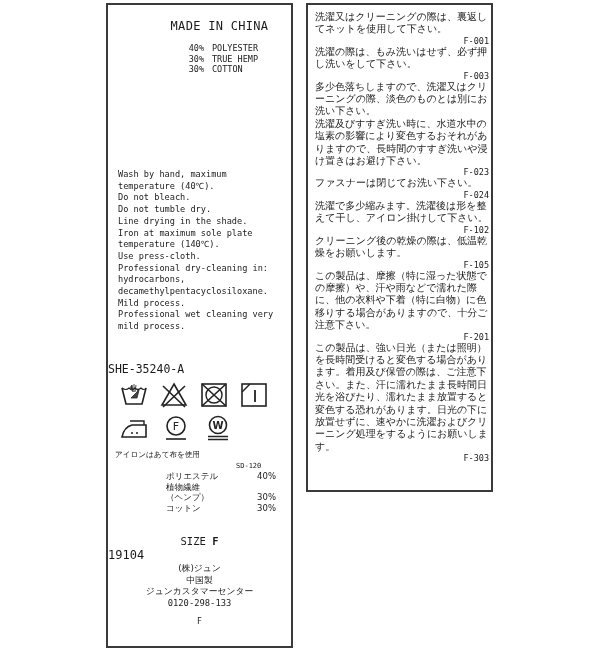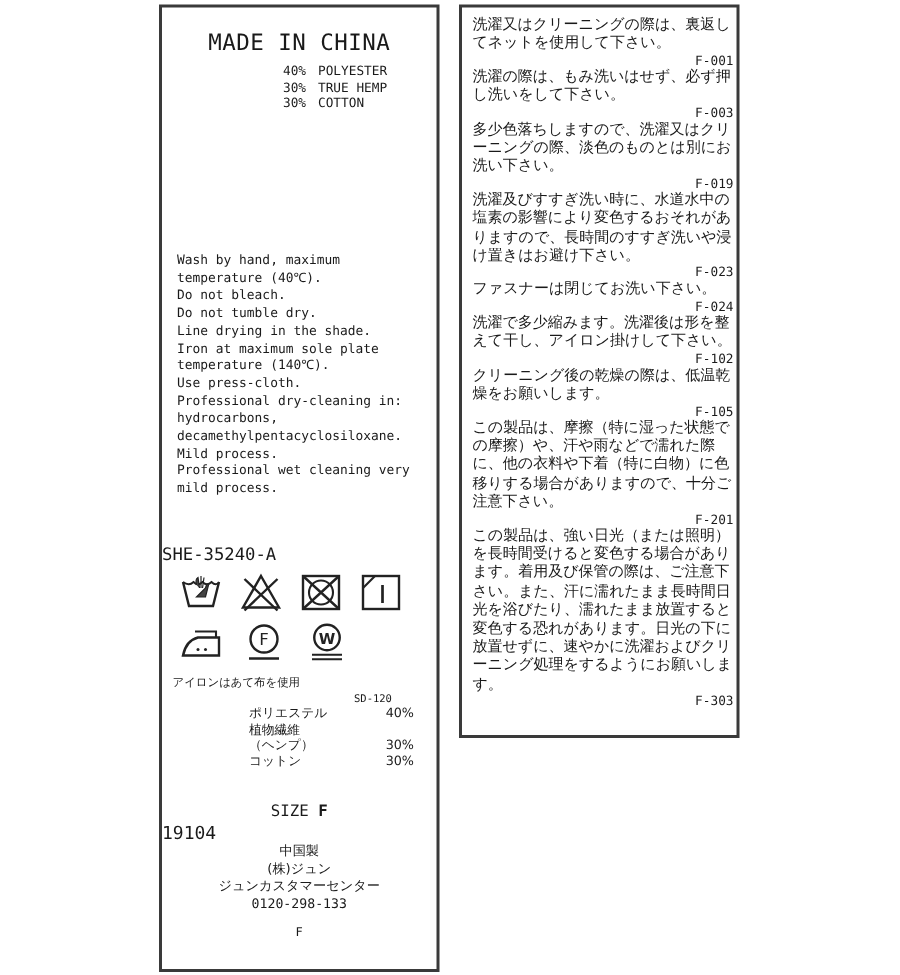--- a/index.html
+++ b/index.html
@@ -9,7 +9,7 @@
   #right-label { left:306px; top:3px; width:187px; height:489px; }
   .mono { font-family:"DejaVu Sans Mono","Liberation Mono",monospace; }
   .sans { font-family:"DejaVu Sans","Liberation Sans",sans-serif; }
-  .made-in { position:absolute; top:14px; left:0; width:100%; text-align:center; font-size:15px; letter-spacing:0.3px; }
+  .made-in { position:absolute; top:14px; left:0; width:100%; text-align:center; font-size:12px; letter-spacing:0.3px;padding-left:20px; }
   .composition { position:absolute; top:38px; left:70px; font-size:8.5px; line-height:10.5px; }
   .composition .row { display:flex; }
   .composition .pct { width:26px; text-align:right; margin-right:8px; }

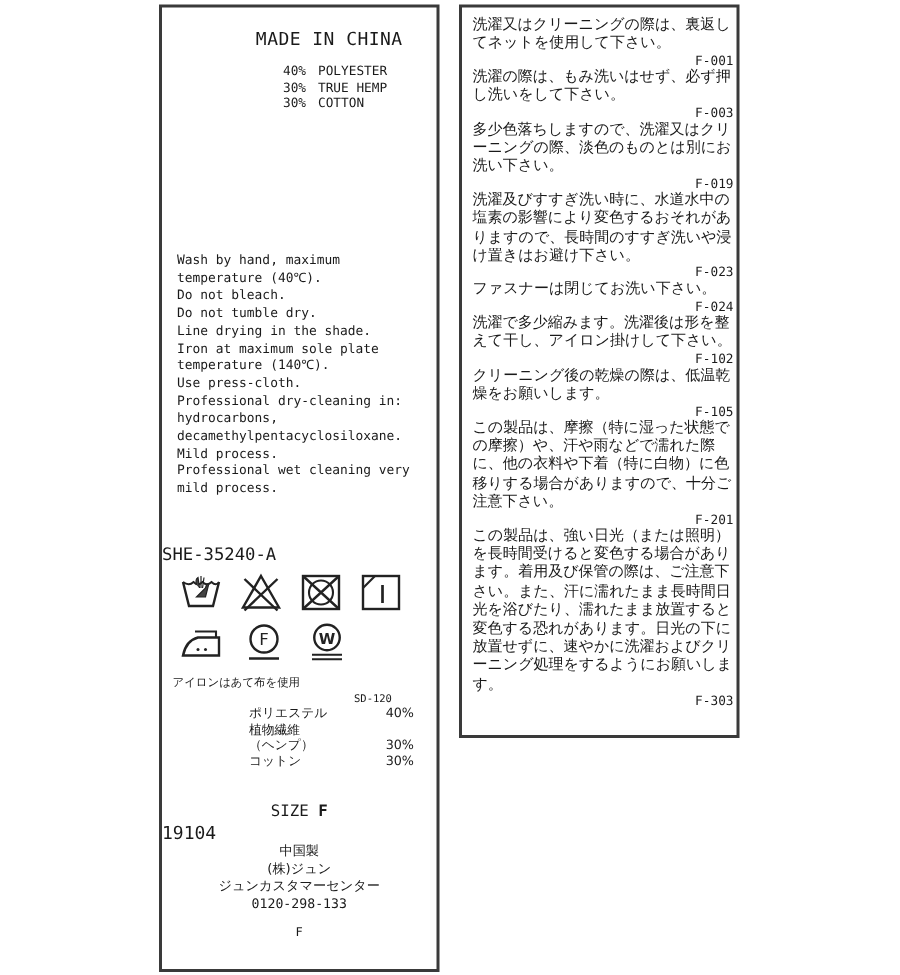--- a/index.html
+++ b/index.html
@@ -158,7 +158,6 @@
     </div>
     <div class="note-block">
       <span class="txt">多少色落ちしますので、洗濯又はクリーニングの際、淡色のものとは別にお洗い下さい。</span>
-      <span class="code mono">F-019</span>
     </div>
     <div class="note-block">
       <span class="txt">洗濯及びすすぎ洗い時に、水道水中の塩素の影響により変色するおそれがありますので、長時間のすすぎ洗いや浸け置きはお避け下さい。</span>

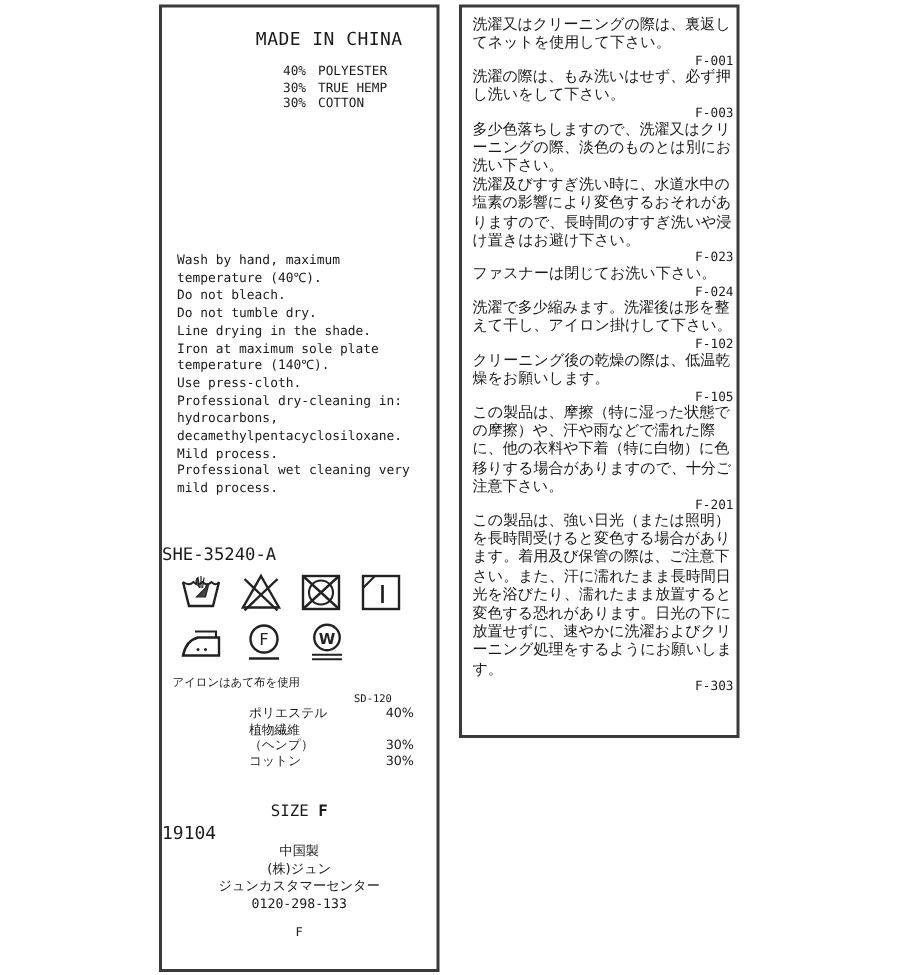--- a/index.html
+++ b/index.html
@@ -138,8 +138,8 @@
   </div>
   <div class="lot mono">19104</div>
   <div class="maker sans">
+    <div>(株)ジュン</div>
     <div>中国製</div>
-    <div>(株)ジュン</div>
     <div>ジュンカスタマーセンター</div>
     <div class="mono">0120-298-133</div>
   </div>

